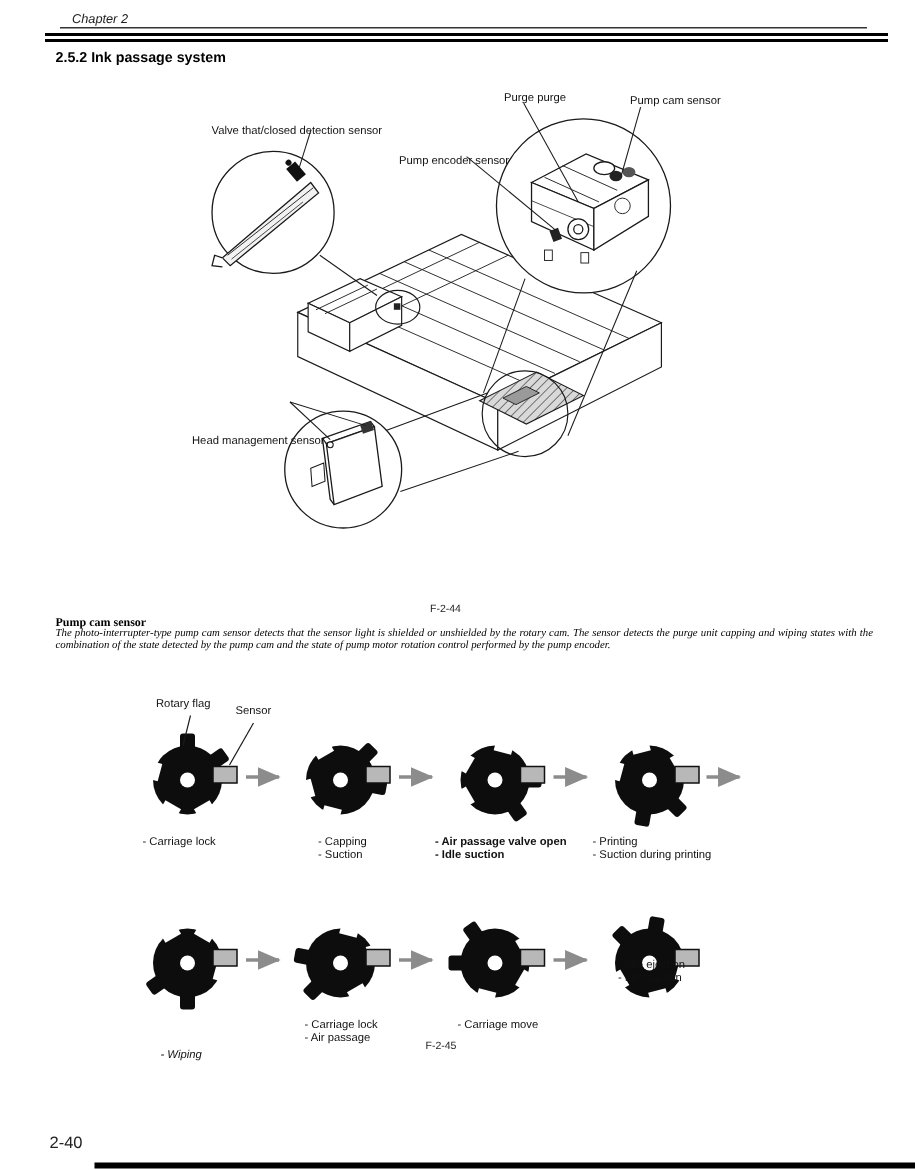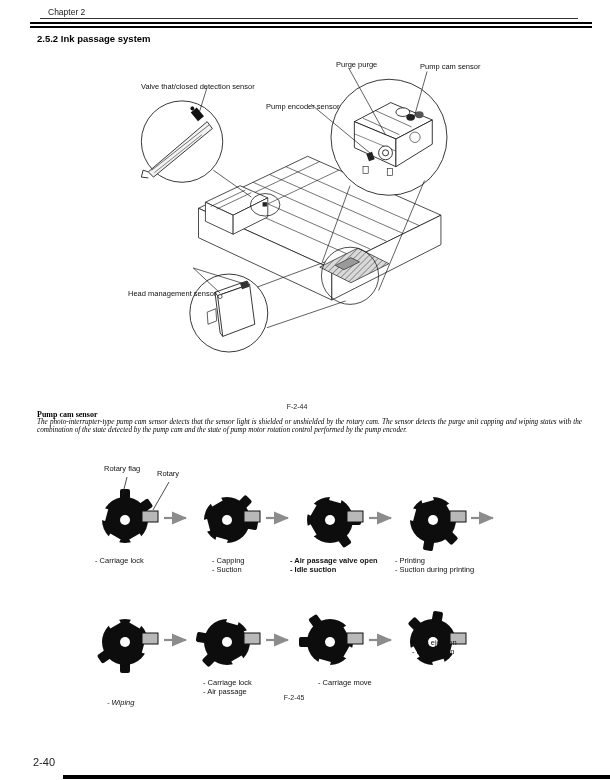--- a/index.html
+++ b/index.html
@@ -7,7 +7,7 @@
        font-family:"Liberation Sans",sans-serif;color:#111;}
   .abs{position:absolute;}
   
-  .chapter{left:48px;top:7px;font-size:8.5px;color:#222;text-align:right;}
+  .chapter{left:48px;top:7px;font-size:8.5px;font-style:italic;color:#222;text-align:right;}
   .rule-thin{left:40px;top:18px;width:538px;height:0;border-top:1px solid #333;}
   .rule-double{left:30px;top:22px;width:562px;height:2px;border-top:2px solid #000;border-bottom:2px solid #000;}
   .section-title{left:37px;top:33px;font-size:9.5px;font-weight:bold;color:#000;}

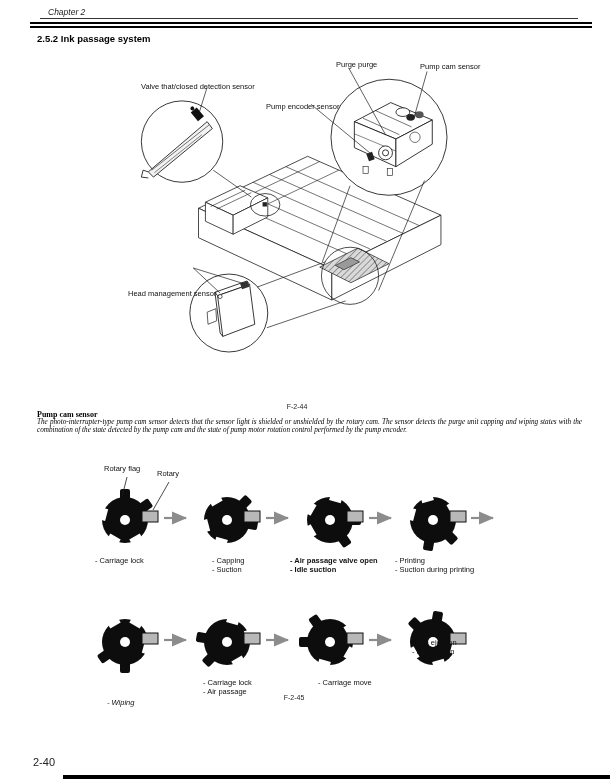--- a/index.html
+++ b/index.html
@@ -201,7 +201,7 @@
 </svg>
 
 <div class="abs flabel" style="left:104px;top:464px;">Rotary flag</div>
-<div class="abs flabel" style="left:157px;top:469px;">Rotary</div>
+<div class="abs flabel" style="left:157px;top:469px;">Sensor</div>
 
 <div class="abs cam-label" style="left:95px;top:556px;">
   <div>- Carriage lock</div>

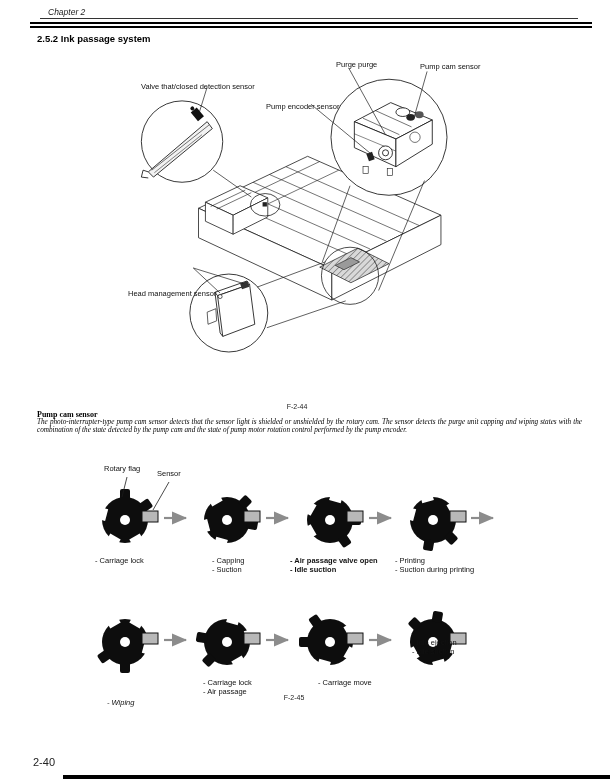--- a/index.html
+++ b/index.html
@@ -228,7 +228,7 @@
   <div>- Carriage lock</div>
   <div>- Air passage</div>
 </div>
-<div class="abs cam-label" style="left:318px;top:678px;text-align:center;">
+<div class="abs cam-label" style="left:305px;top:678px;text-align:center;">
   <div>- Carriage move</div>
   <div></div>
 </div>

